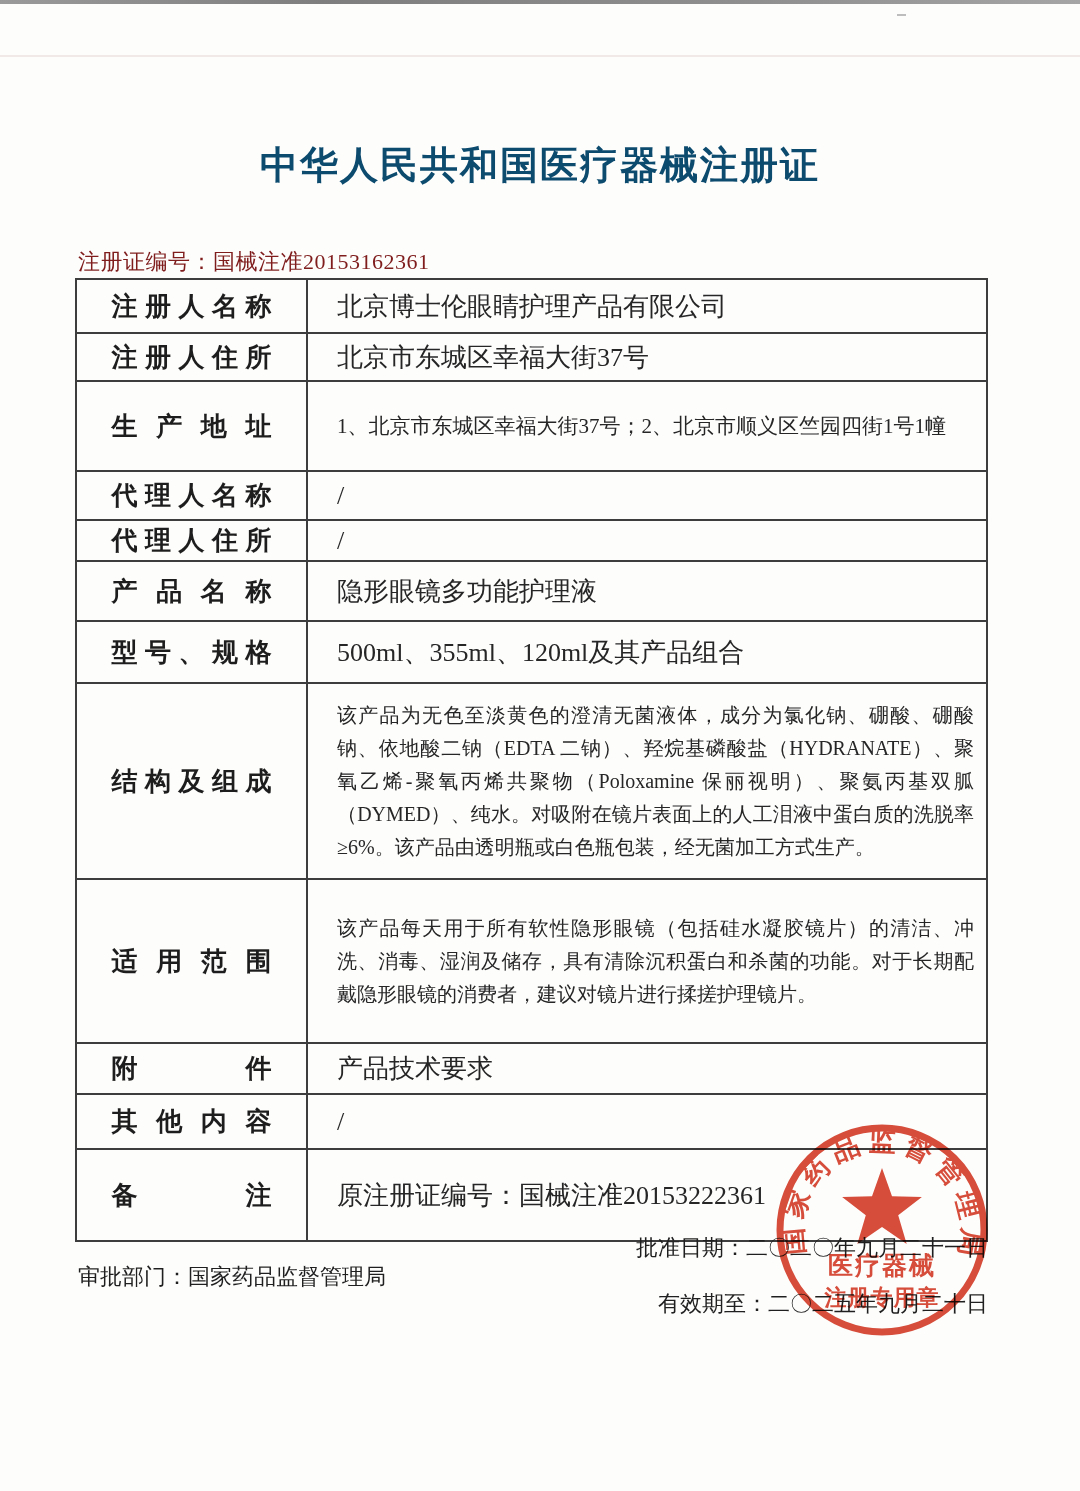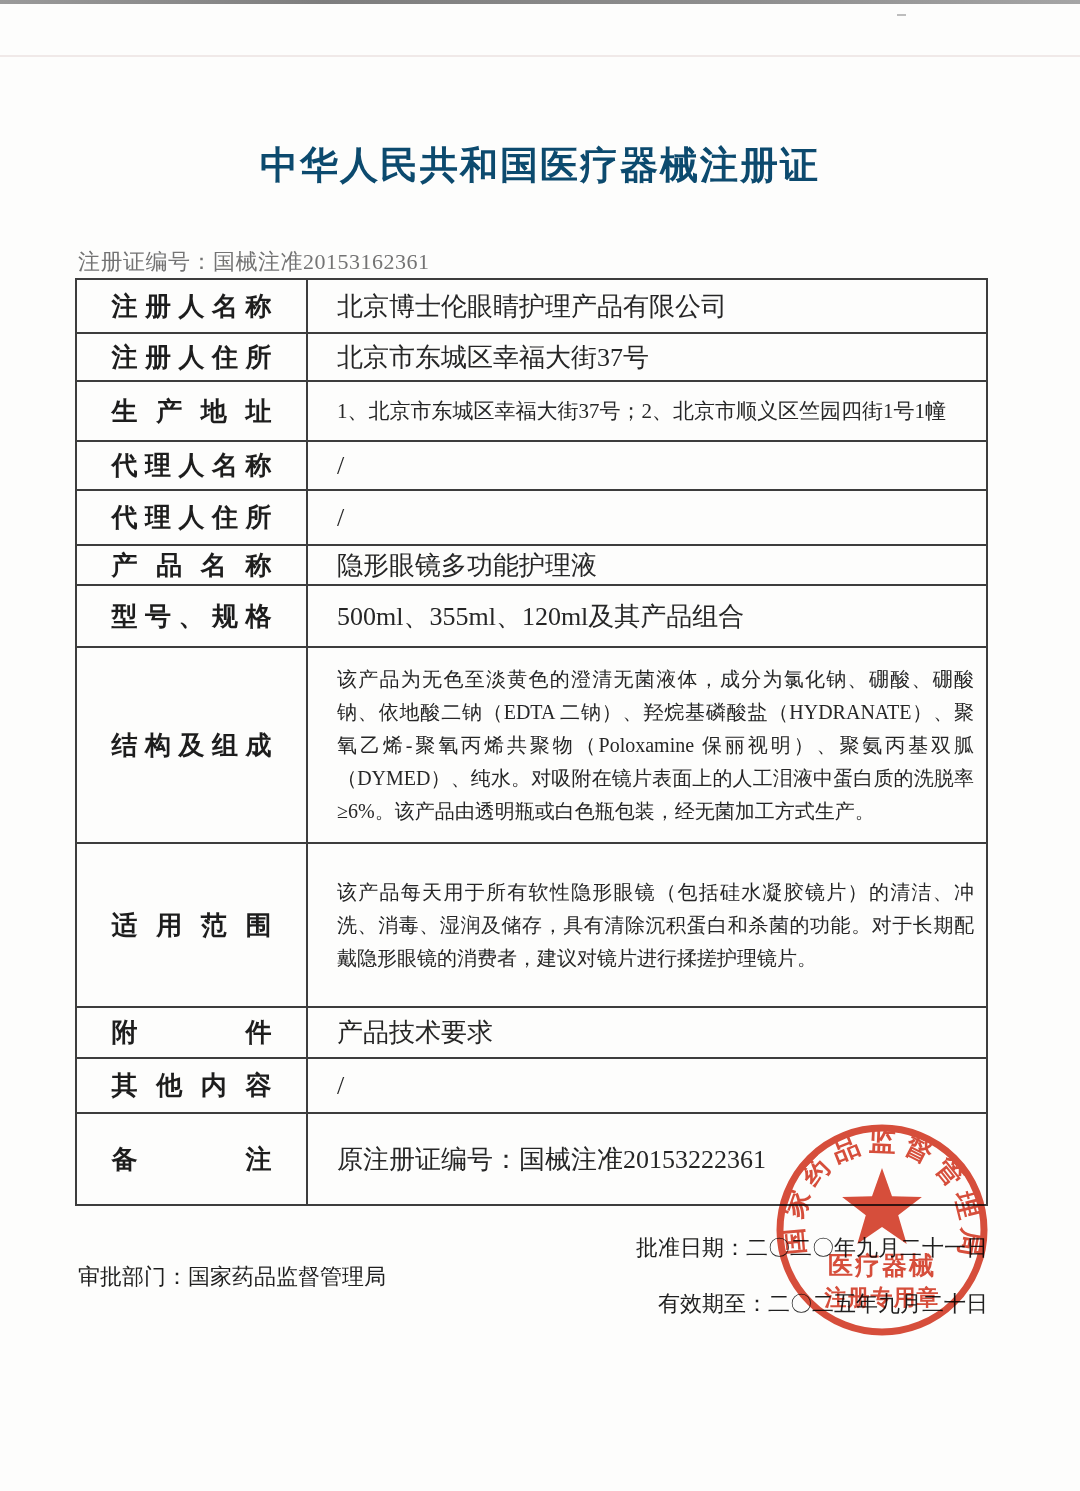--- a/index.html
+++ b/index.html
@@ -22,7 +22,7 @@
   }
   .regno{
     position:absolute;top:247px;left:78px;
-    font-size:22px;color:#737373;letter-spacing:.5px;
+    font-size:22px;color:#7f1d1d;letter-spacing:.5px;
   }
 
   table.cert{

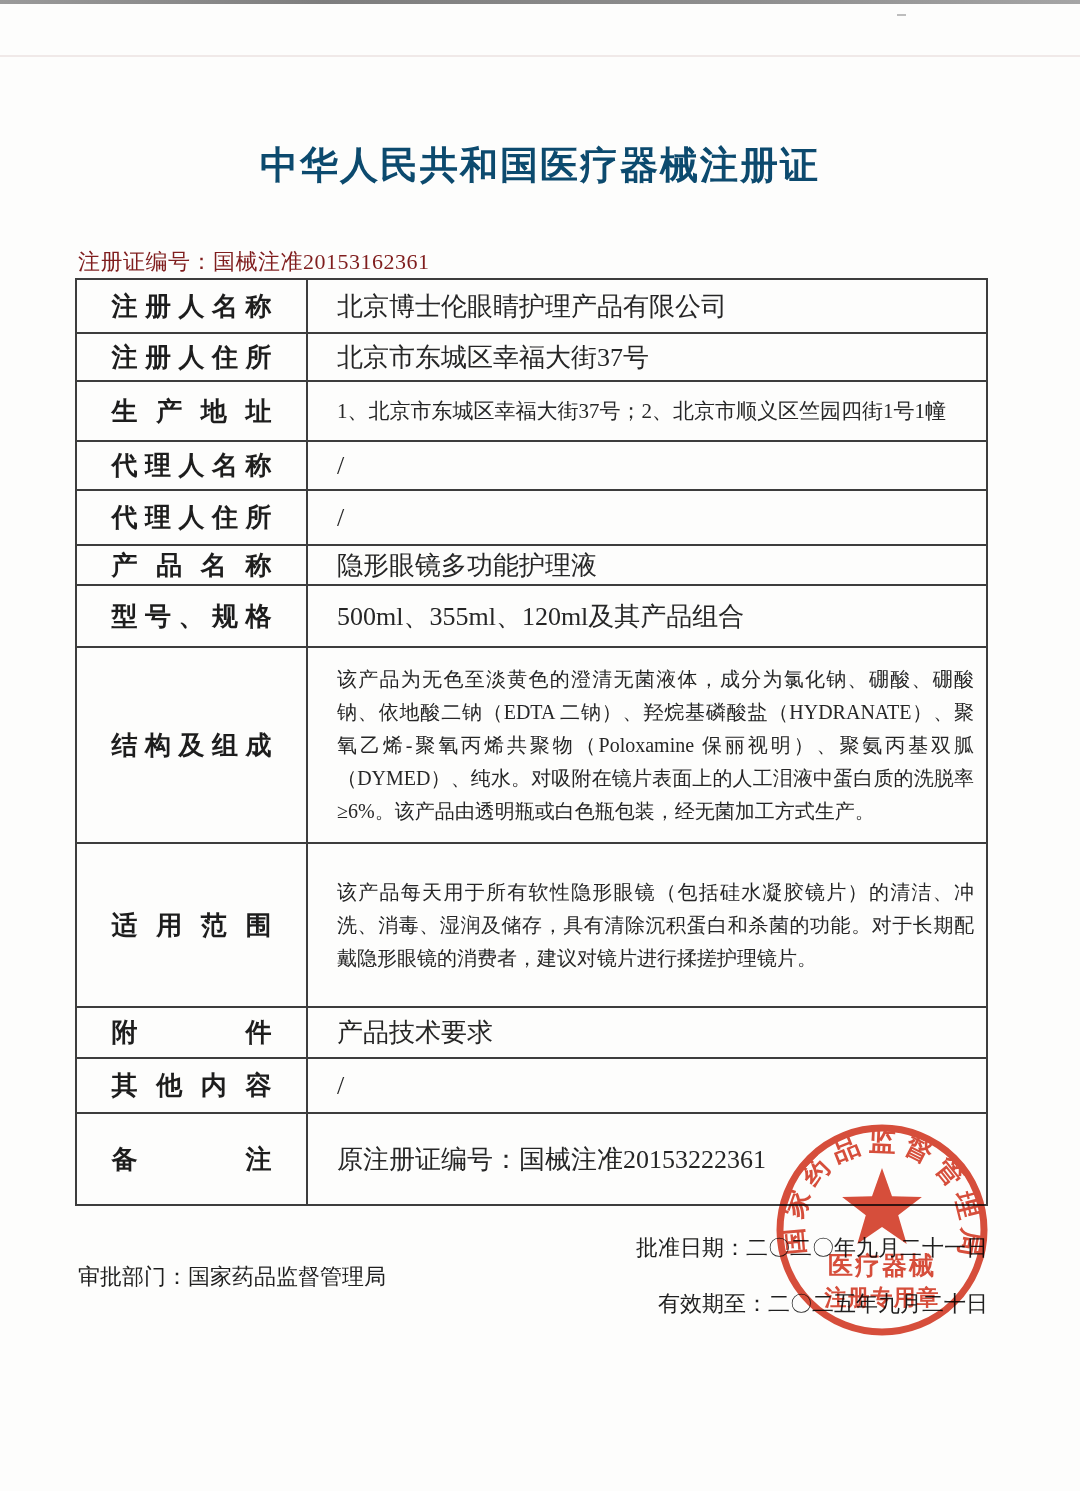--- a/index.html
+++ b/index.html
@@ -41,7 +41,7 @@
   }
   td.val{padding-left:29px;padding-right:12px;font-size:26px;}
   td.val .para{font-size:20px;line-height:33px;text-align:justify;}
-  tr.r1{height:54px}tr.r2{height:48px}tr.r3{height:60px}
+  tr.r1{height:54px}tr.r2{height:48px}tr.r3{height:90px}
   tr.r4{height:49px}tr.r5{height:55px}tr.r6{height:40px}
   tr.r7{height:62px}tr.r8{height:196px}tr.r9{height:164px}
   tr.r10{height:51px}tr.r11{height:55px}tr.r12{height:92px}

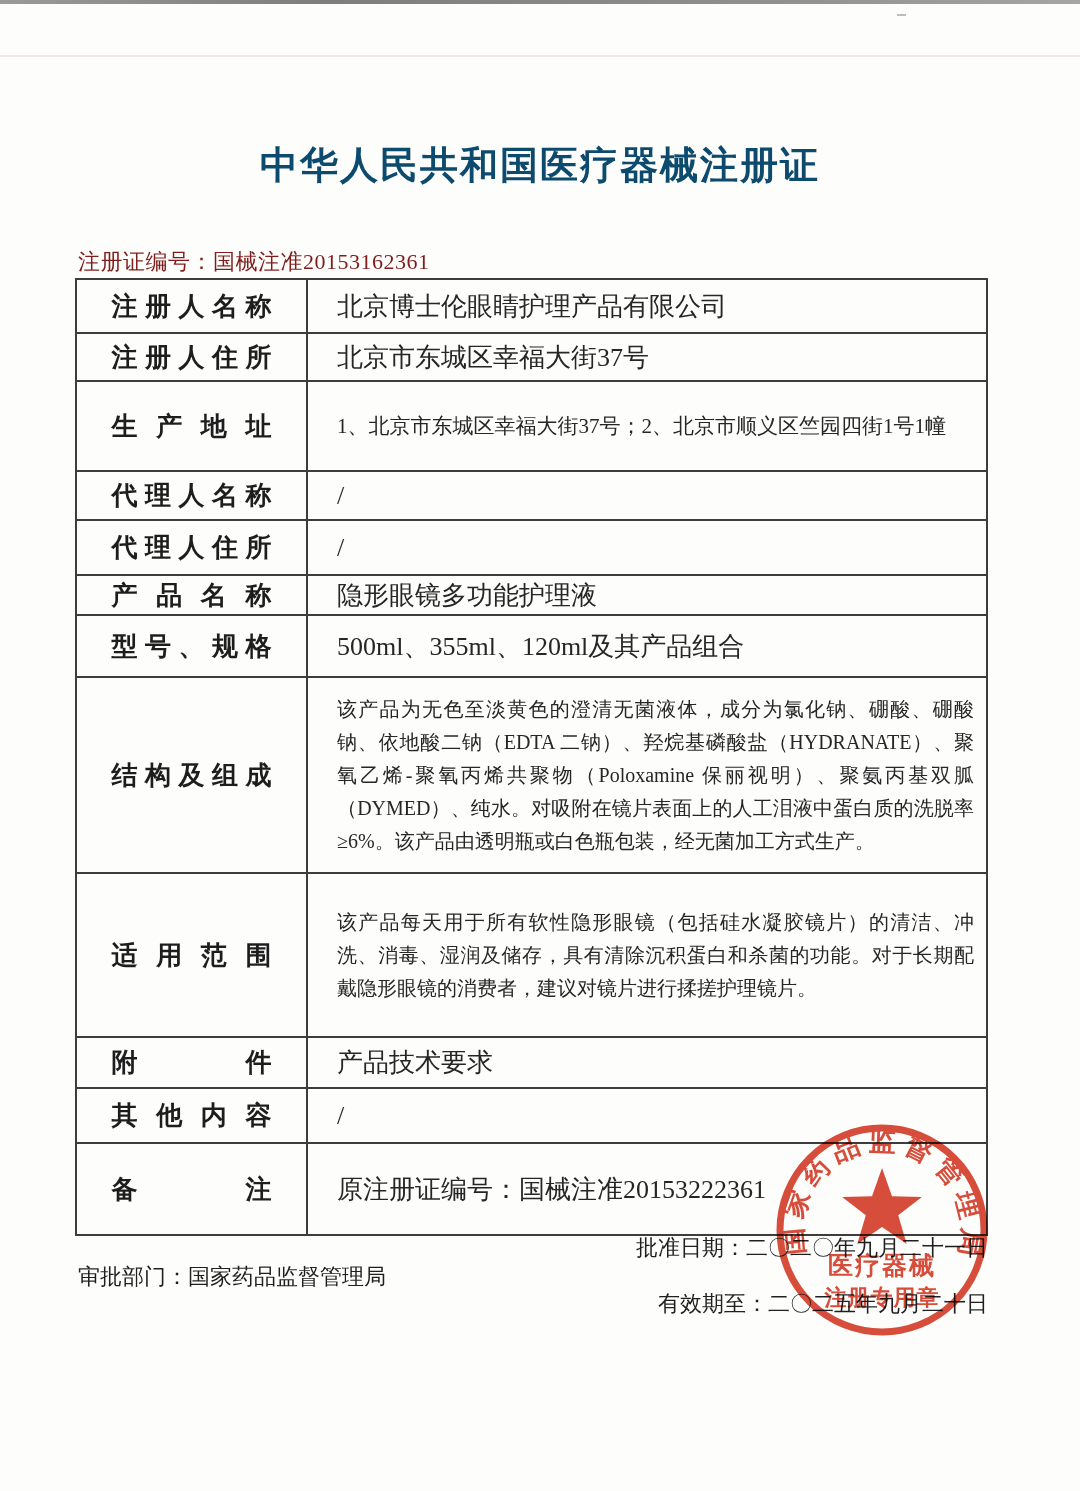--- a/index.html
+++ b/index.html
@@ -42,7 +42,7 @@
   td.val{padding-left:29px;padding-right:12px;font-size:26px;}
   td.val .para{font-size:20px;line-height:33px;text-align:justify;}
   tr.r1{height:54px}tr.r2{height:48px}tr.r3{height:90px}
-  tr.r4{height:49px}tr.r5{height:55px}tr.r6{height:40px}
+  tr.r4{height:49px}tr.r5{height:41px}tr.r6{height:40px}
   tr.r7{height:62px}tr.r8{height:196px}tr.r9{height:164px}
   tr.r10{height:51px}tr.r11{height:55px}tr.r12{height:92px}
   tr.r3 td.val{font-size:21px;line-height:34px;}

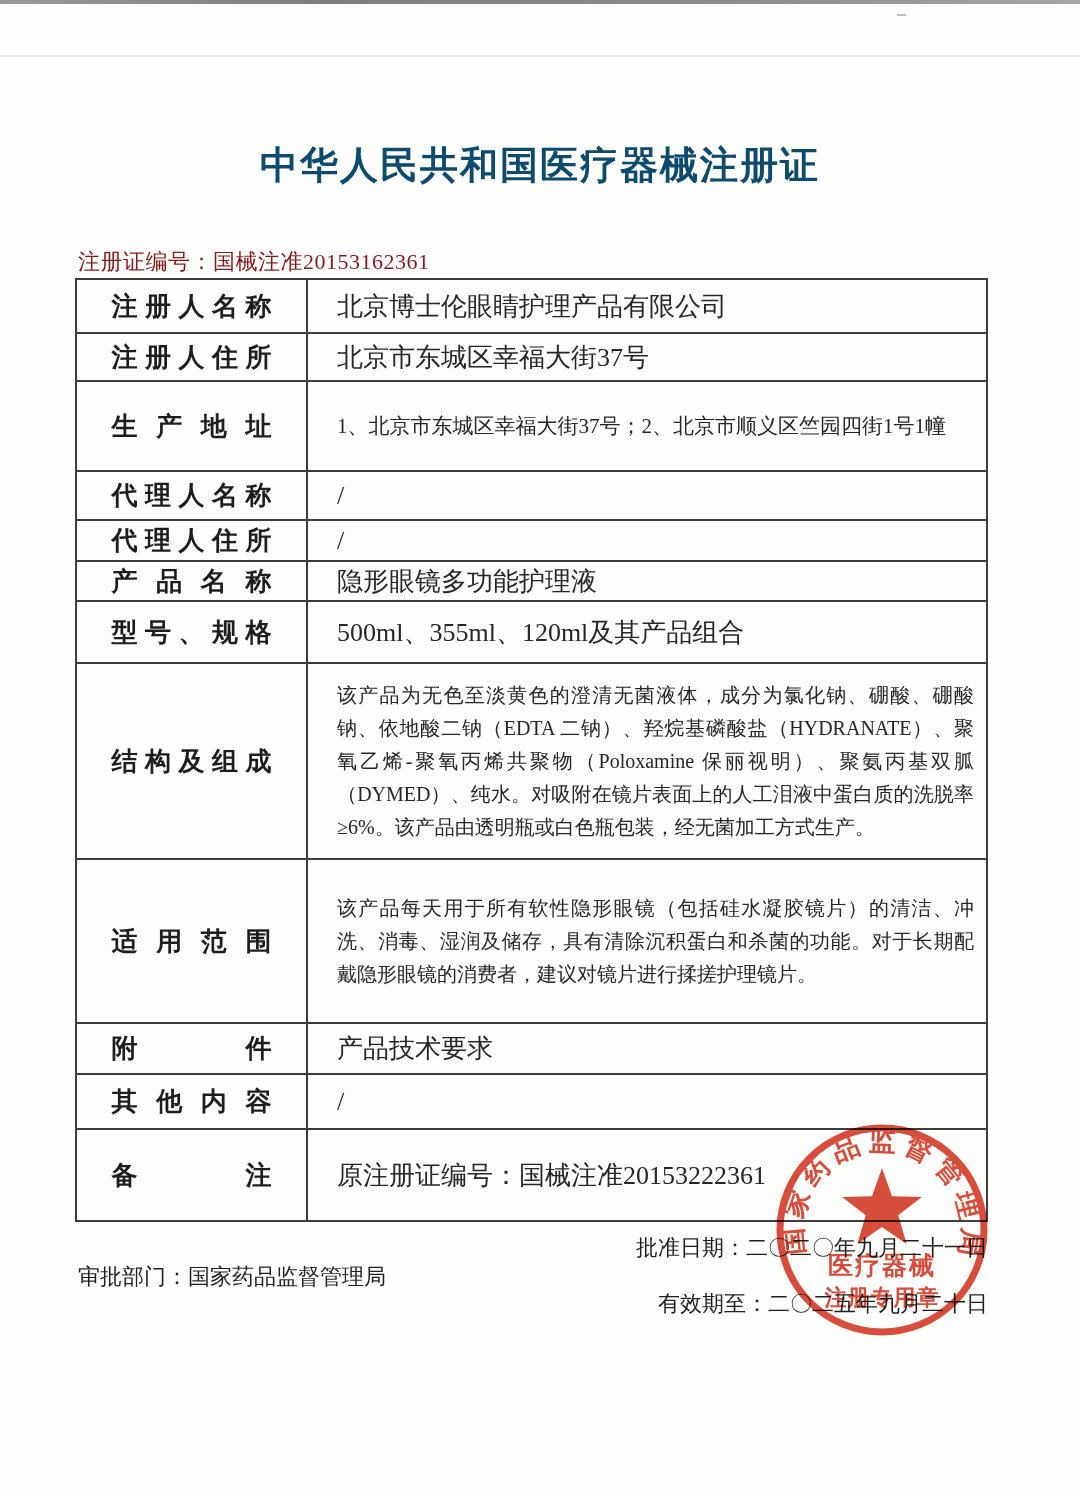--- a/index.html
+++ b/index.html
@@ -42,7 +42,7 @@
   td.val{padding-left:29px;padding-right:12px;font-size:26px;}
   td.val .para{font-size:20px;line-height:33px;text-align:justify;}
   tr.r1{height:54px}tr.r2{height:48px}tr.r3{height:90px}
-  tr.r4{height:49px}tr.r5{height:41px}tr.r6{height:40px}
+  tr.r4{height:49px}tr.r5{height:41px}tr.r6{height:60px}
   tr.r7{height:62px}tr.r8{height:196px}tr.r9{height:164px}
   tr.r10{height:51px}tr.r11{height:55px}tr.r12{height:92px}
   tr.r3 td.val{font-size:21px;line-height:34px;}

